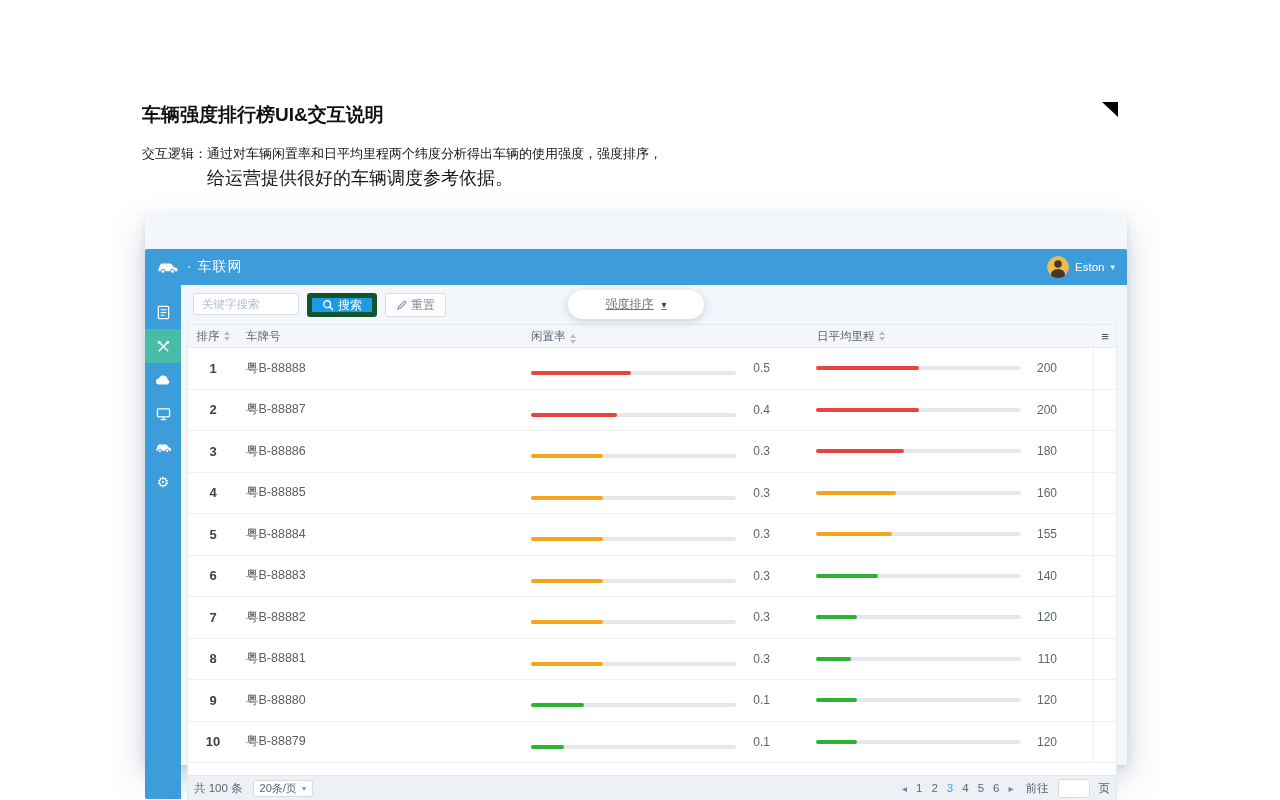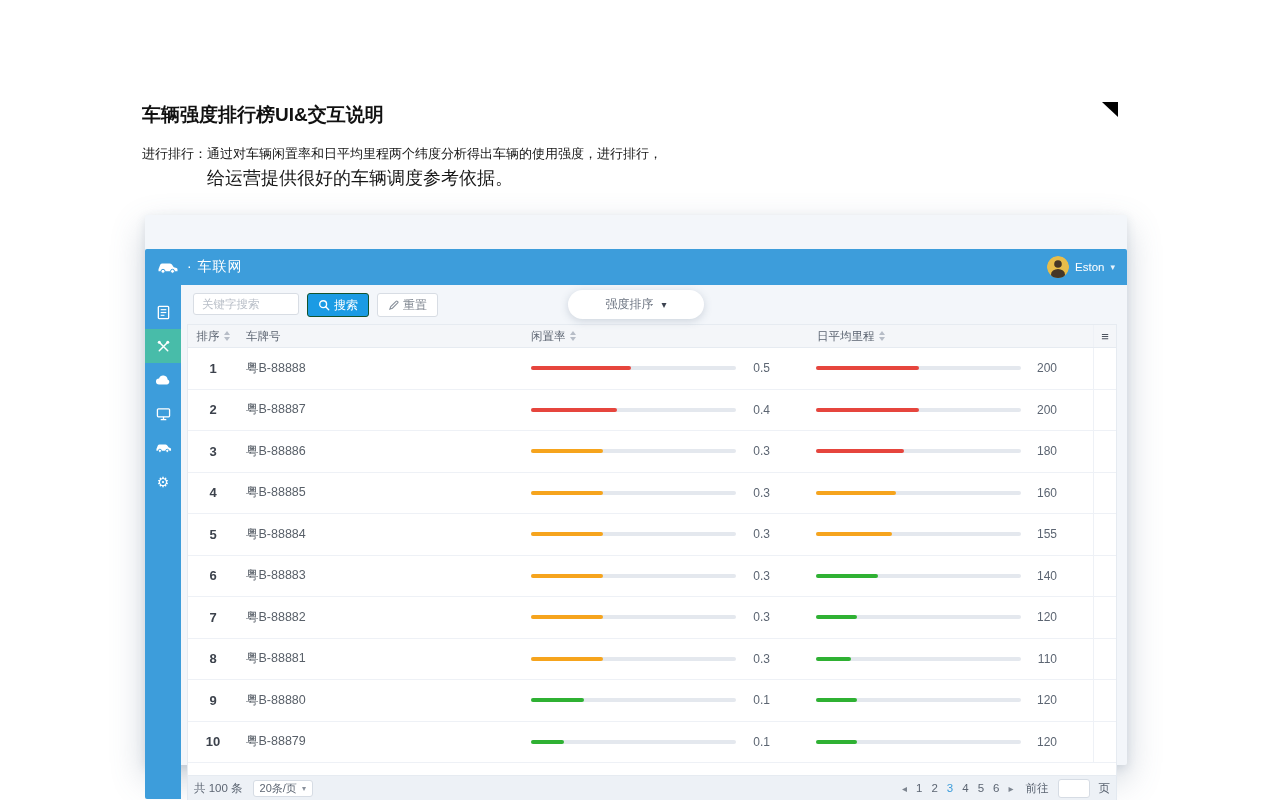--- a/index.html
+++ b/index.html
@@ -93,7 +93,7 @@
 <div class="canvas">
 
   <div class="spec-title">车辆强度排行榜UI&amp;交互说明</div>
-  <div class="spec-line1">进行排行：通过对车辆闲置率和日平均里程两个纬度分析得出车辆的使用强度，进行排行，</div>
+  <div class="spec-line1">交互逻辑：通过对车辆闲置率和日平均里程两个纬度分析得出车辆的使用强度，强度排序，</div>
   <div class="spec-line2">给运营提供很好的车辆调度参考依据。</div>
   <div class="cursor-tri"></div>
 

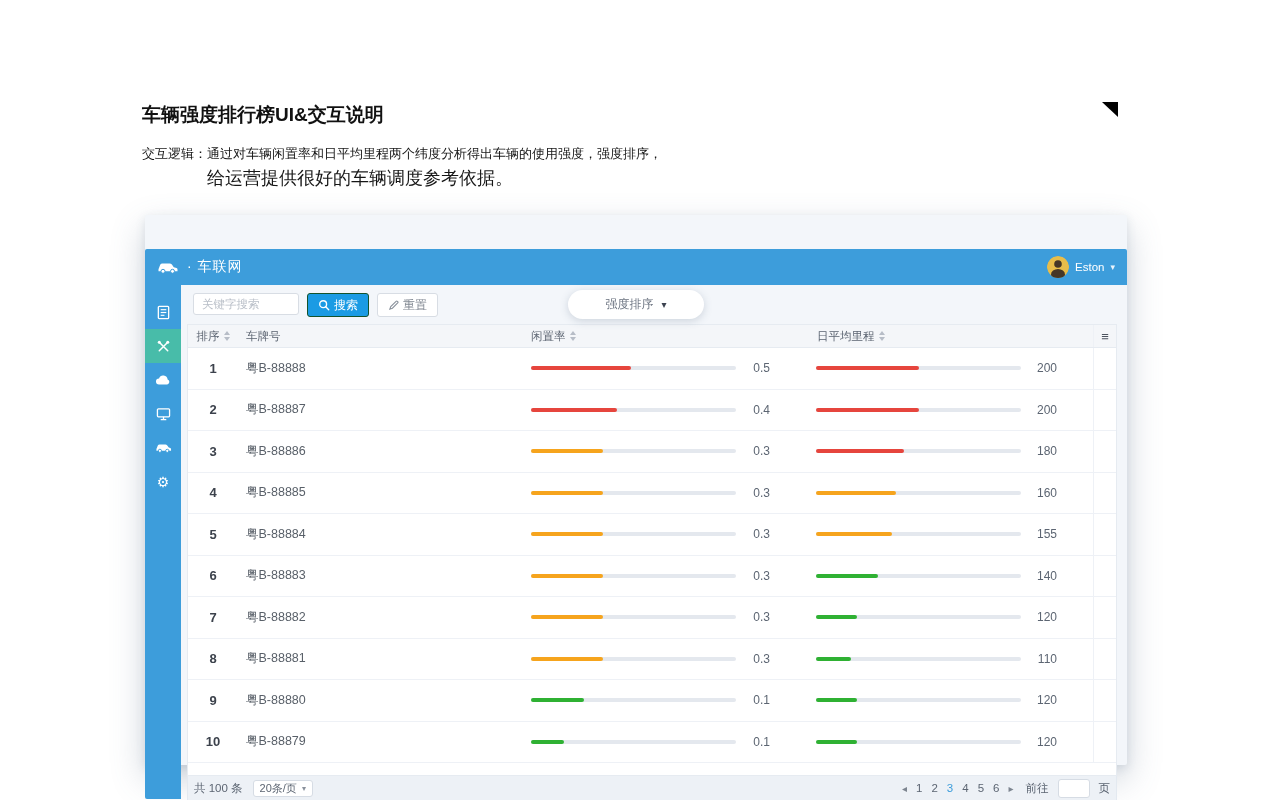--- a/index.html
+++ b/index.html
@@ -38,7 +38,7 @@
   .kw-input::placeholder{color:#b9bfc8;}
   .btn{height:24px;border-radius:3px;font-size:12px;display:inline-flex;align-items:center;gap:4px;
        padding:0 10px;cursor:pointer;box-sizing:border-box;}
-  .btn-search{margin-left:8px;background:#1b9be4;border:1px solid #14532d;color:#fff;}
+  .btn-search{margin-left:8px;background:#1b9be4;border:5px solid #14532d;color:#fff;}
   .btn-reset{margin-left:8px;background:#fff;border:1px solid #d8dde4;color:#818892;}
   .sort-pill{position:absolute;left:381px;top:-3px;width:136px;height:29px;background:#fff;border-radius:15px;
              box-shadow:0 2px 8px rgba(70,90,120,.22);display:flex;align-items:center;justify-content:center;

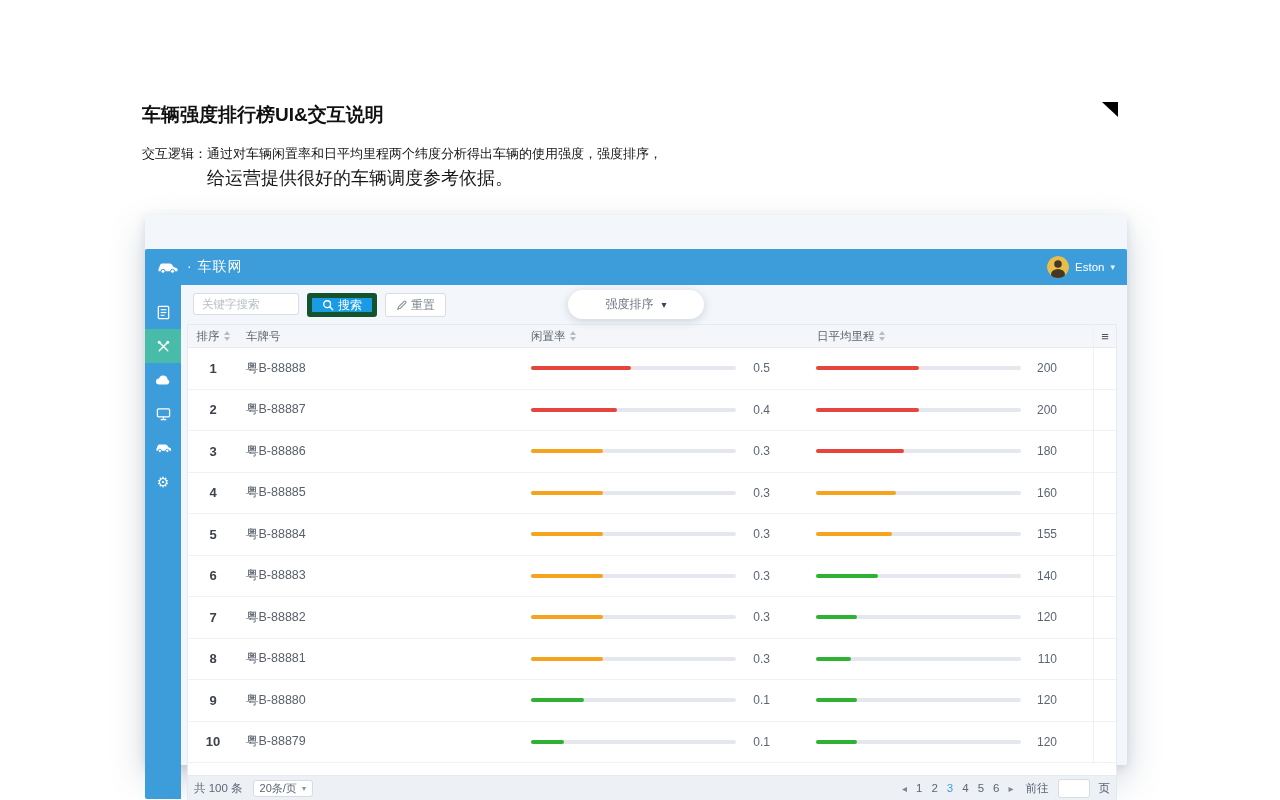--- a/index.html
+++ b/index.html
@@ -42,7 +42,7 @@
   .btn-reset{margin-left:8px;background:#fff;border:1px solid #d8dde4;color:#818892;}
   .sort-pill{position:absolute;left:381px;top:-3px;width:136px;height:29px;background:#fff;border-radius:15px;
              box-shadow:0 2px 8px rgba(70,90,120,.22);display:flex;align-items:center;justify-content:center;
-             gap:8px;font-size:12px;color:#6b7380;cursor:pointer;}
+             gap:8px;font-size:12px;color:#6b7380;cursor:pointer;text-decoration:underline;}
   .sort-pill .pill-caret{color:#3c4250;font-size:10px;}
 
   

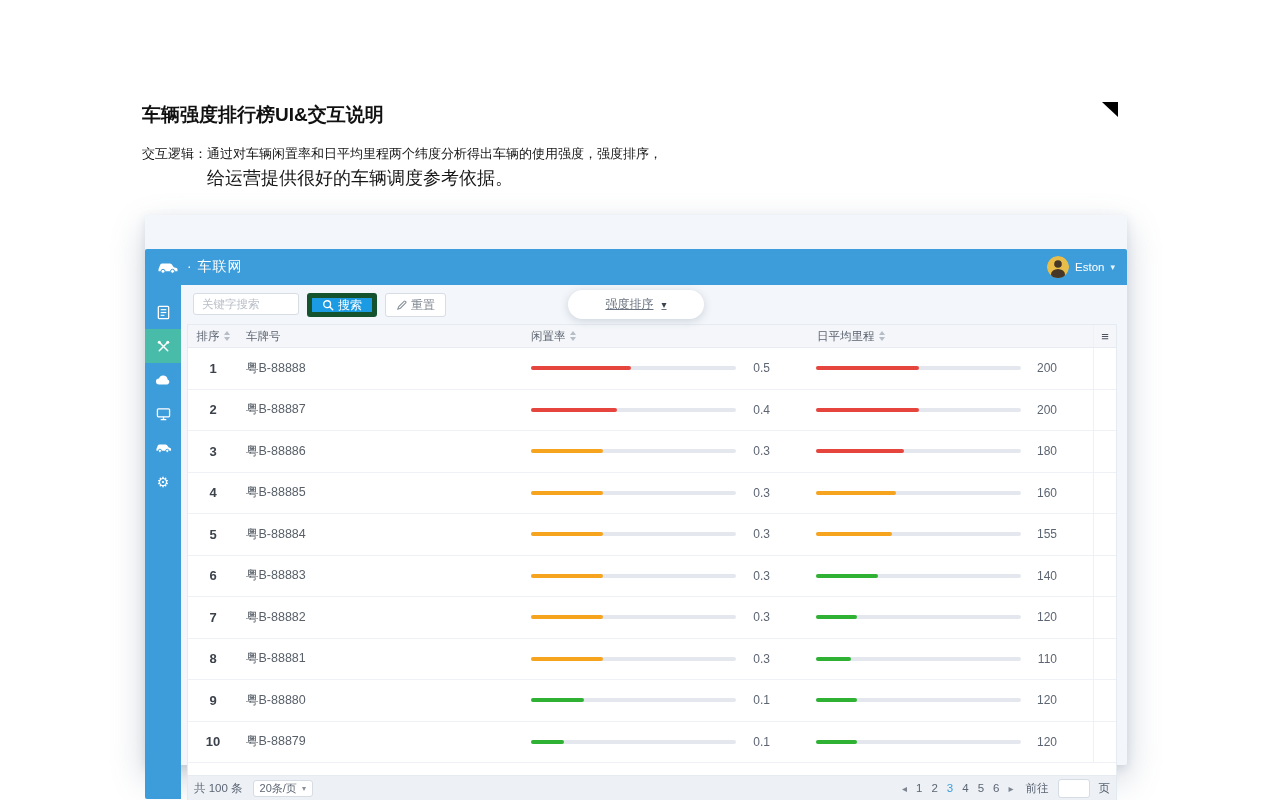--- a/index.html
+++ b/index.html
@@ -52,7 +52,7 @@
   .cell{box-sizing:border-box;}
   .c-rank{width:50px;display:flex;align-items:center;justify-content:center;}
   .c-plate{width:283px;padding-left:8px;}
-  .c-idle{width:285px;display:flex;align-items:center;}
+  .c-idle{width:285px;display:flex;align-items:flex-end;}
   .c-mileage{width:287px;display:flex;align-items:center;}
   .c-menu{width:23px;display:flex;align-items:center;justify-content:center;border-left:1px solid #eef1f6;height:100%;}
   .thead .c-idle{padding-left:10px;}

